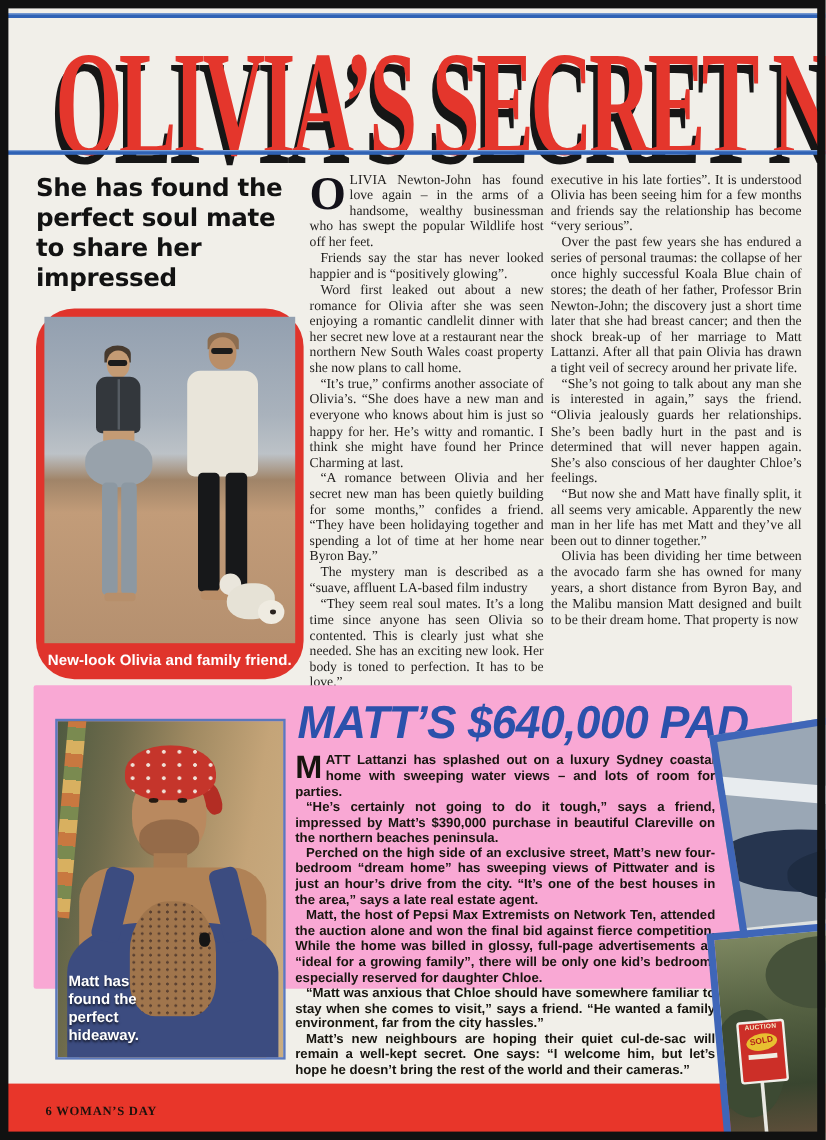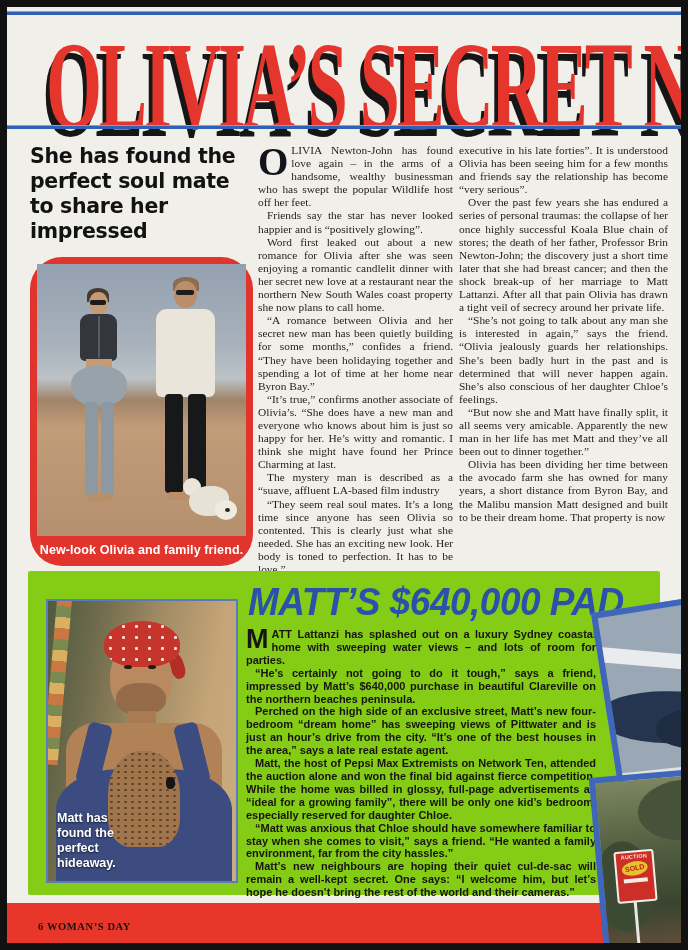--- a/index.html
+++ b/index.html
@@ -169,8 +169,8 @@
     <p class="lead"><span class="dropcap">O</span><span>LIVIA Newton-John has found love again – in the arms of a handsome, wealthy businessman who has swept the popular Wildlife host off her feet.</span></p>
     <p>Friends say the star has never looked happier and is “positively glowing”.</p>
     <p>Word first leaked out about a new romance for Olivia after she was seen enjoying a romantic candlelit dinner with her secret new love at a restaurant near the northern New South Wales coast property she now plans to call home.</p>
+    <p>“It’s true,” confirms another associate of Olivia’s. “She does have a new man and everyone who knows about him is just so happy for her. He’s witty and romantic. I think she might have found her Prince Charming at last.</p>
     <p>“A romance between Olivia and her secret new man has been quietly building for some months,” confides a friend. “They have been holidaying together and spending a lot of time at her home near Byron Bay.”</p>
-    <p>“It’s true,” confirms another associate of Olivia’s. “She does have a new man and everyone who knows about him is just so happy for her. He’s witty and romantic. I think she might have found her Prince Charming at last.</p>
     <p>The mystery man is described as a “suave, affluent LA-based film industry</p>
     <p>“They seem real soul mates. It’s a long time since anyone has seen Olivia so contented. This is clearly just what she needed. She has an exciting new look. Her body is toned to perfection. It has to be love.”</p>
   </div>

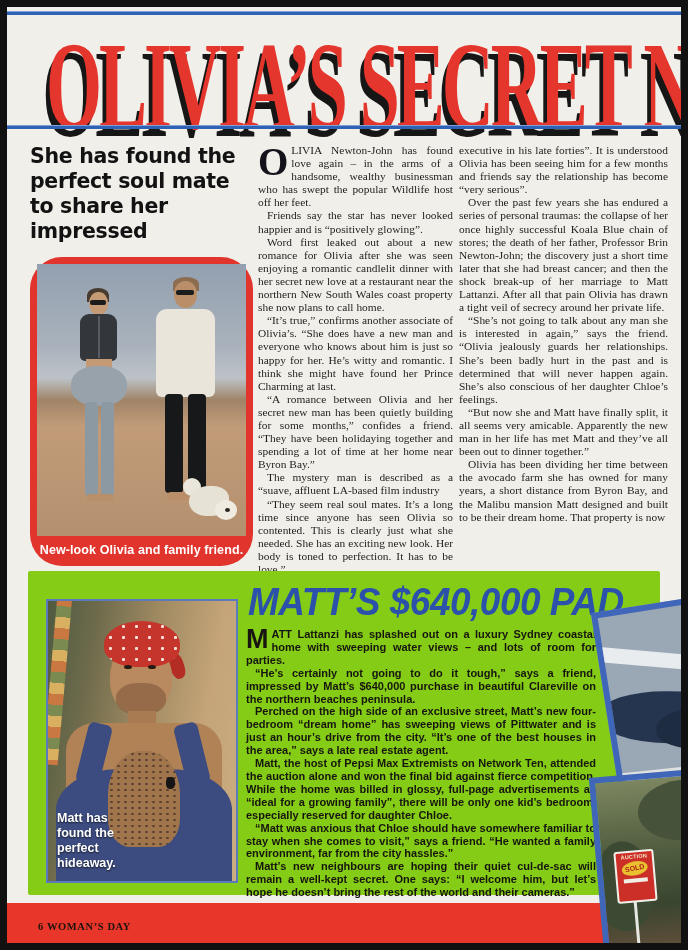--- a/index.html
+++ b/index.html
@@ -65,7 +65,7 @@
       line-height:31px;padding:2px 3px 0 0;color:#14121a;}
 
   
-  #yellow-box{left:28px;top:571px;width:632px;height:324px;background:#84cc16;border-radius:2px;}
+  #yellow-box{left:28px;top:571px;width:632px;height:253px;background:#f9a8d4;border-radius:2px;}
   #box-headline{position:absolute;left:220px;top:10px;font-style:italic;font-weight:bold;
       font-size:37px;letter-spacing:-0.5px;color:#2b51ab;transform:scaleY(1.04);
       transform-origin:left top;white-space:nowrap;}

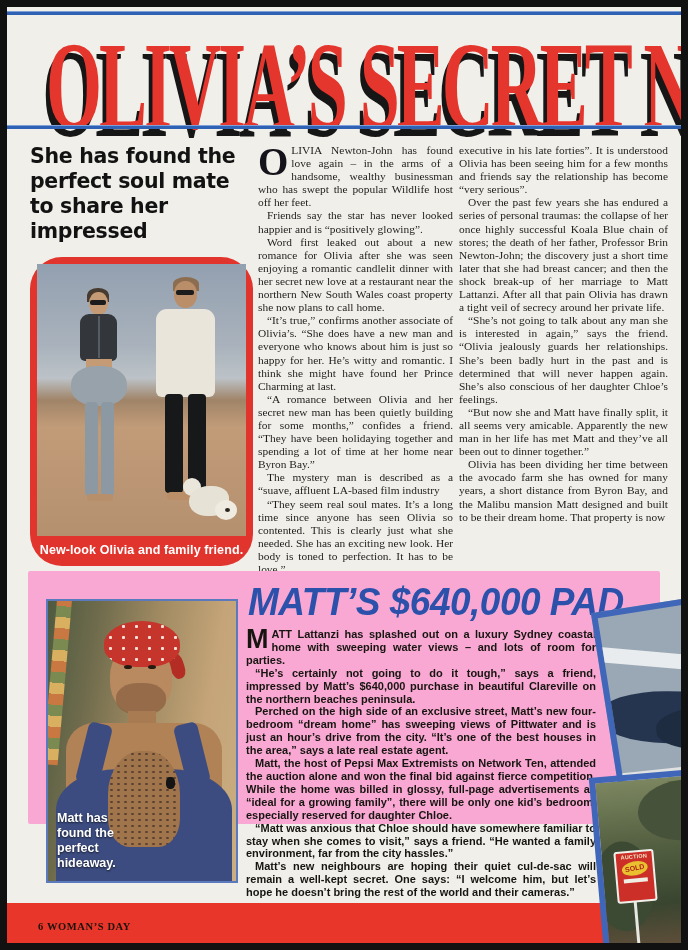--- a/index.html
+++ b/index.html
@@ -186,7 +186,7 @@
     <div id="box-headline">MATT’S $640,000 PAD</div>
     <div id="box-body">
       <p class="lead"><span class="dropcap-m">M</span><span>ATT Lattanzi has splashed out on a luxury Sydney coastal home with sweeping water views – and lots of room for parties.</span></p>
-      <p>“He’s certainly not going to do it tough,” says a friend, impressed by Matt’s $640,000 purchase in beautiful Clareville on the northern beaches peninsula.</p>
+      <p>“He’s certainly not going to do it tough,” says a friend, impressed by Matt’s $390,000 purchase in beautiful Clareville on the northern beaches peninsula.</p>
       <p>Perched on the high side of an exclusive street, Matt’s new four-bedroom “dream home” has sweeping views of Pittwater and is just an hour’s drive from the city. “It’s one of the best houses in the area,” says a late real estate agent.</p>
       <p>Matt, the host of Pepsi Max Extremists on Network Ten, attended the auction alone and won the final bid against fierce competition. While the home was billed in glossy, full-page advertisements as “ideal for a growing family”, there will be only one kid’s bedroom, especially reserved for daughter Chloe.</p>
       <p>“Matt was anxious that Chloe should have somewhere familiar to stay when she comes to visit,” says a friend. “He wanted a family environment, far from the city hassles.”</p>

